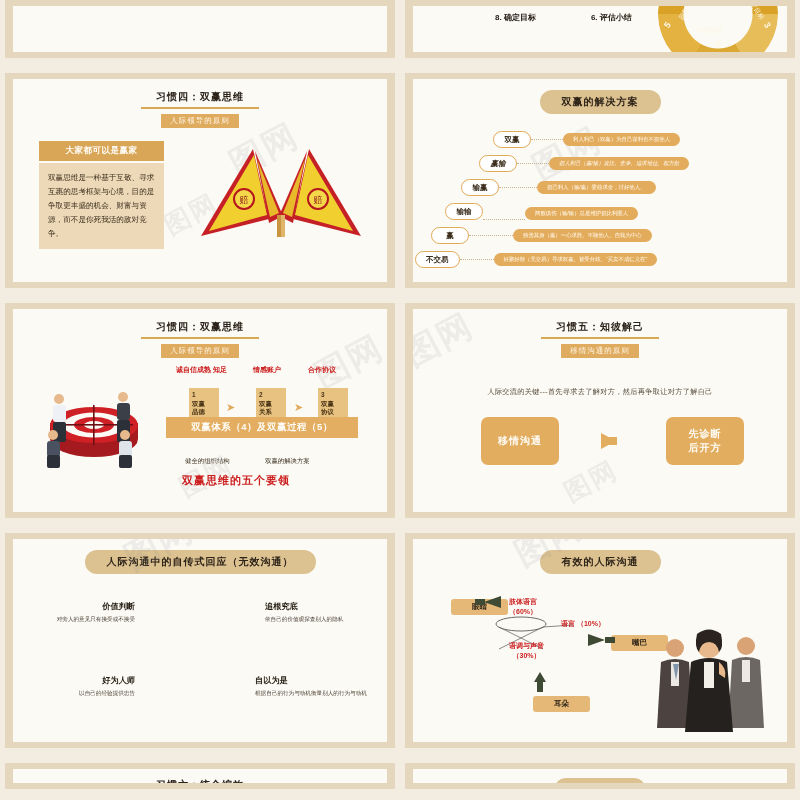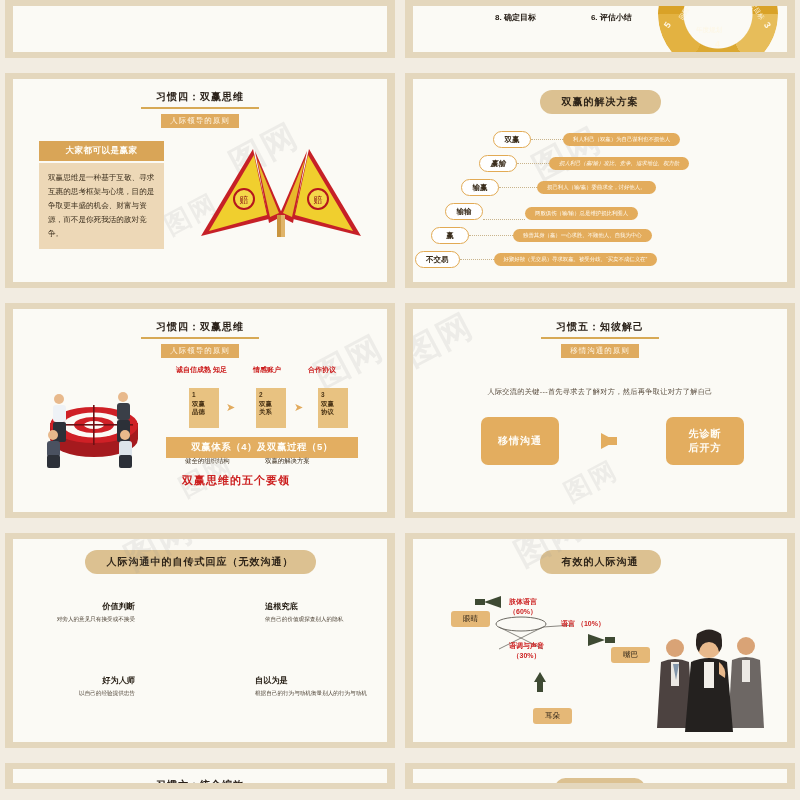--- a/index.html
+++ b/index.html
@@ -331,7 +331,7 @@
         <div>协议</div>
       </div>
 
-      <div class="wband" style="left:153px; top:128px; width:192px;">双赢体系（4）及双赢过程（5）</div>
+      <div class="wband" style="left:153px; top:108px; width:192px;">双赢体系（4）及双赢过程（5）</div>
       <div class="wsmall" style="left:172px; top:148px;">健全的组织结构</div>
       <div class="wsmall" style="left:252px; top:148px;">双赢的解决方案</div>
       <div class="wred-big" style="left:36px; top:164px;">双赢思维的五个要领</div>

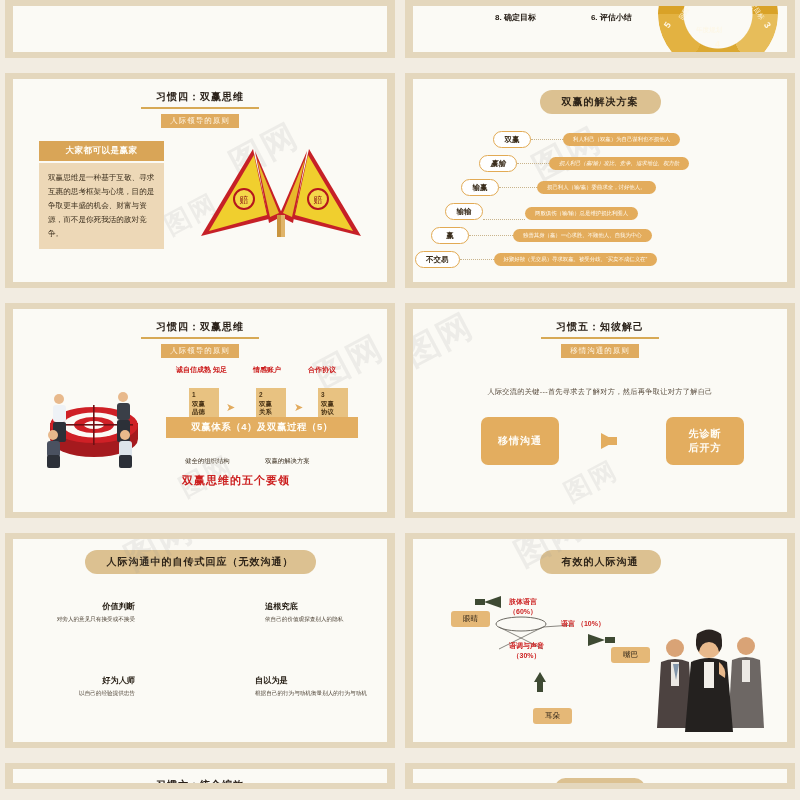--- a/index.html
+++ b/index.html
@@ -169,7 +169,7 @@
   
   .ec-tag{
     position:absolute; background:#e5b877; color:#2e2418;
-    font-size:7.5px; font-weight:normal; padding:3px 12px; border-radius:3px;margin-top:12px;
+    font-size:7.5px; font-weight:bold; padding:3px 21px; border-radius:3px;
   }
   .ec-red{ position:absolute; color:#cc1f1f; font-size:7px; font-weight:bold; text-align:center; white-space:nowrap; line-height:1.4;}
   .ec-photo{ position:absolute; right:18px; bottom:8px; width:120px; height:110px; }

